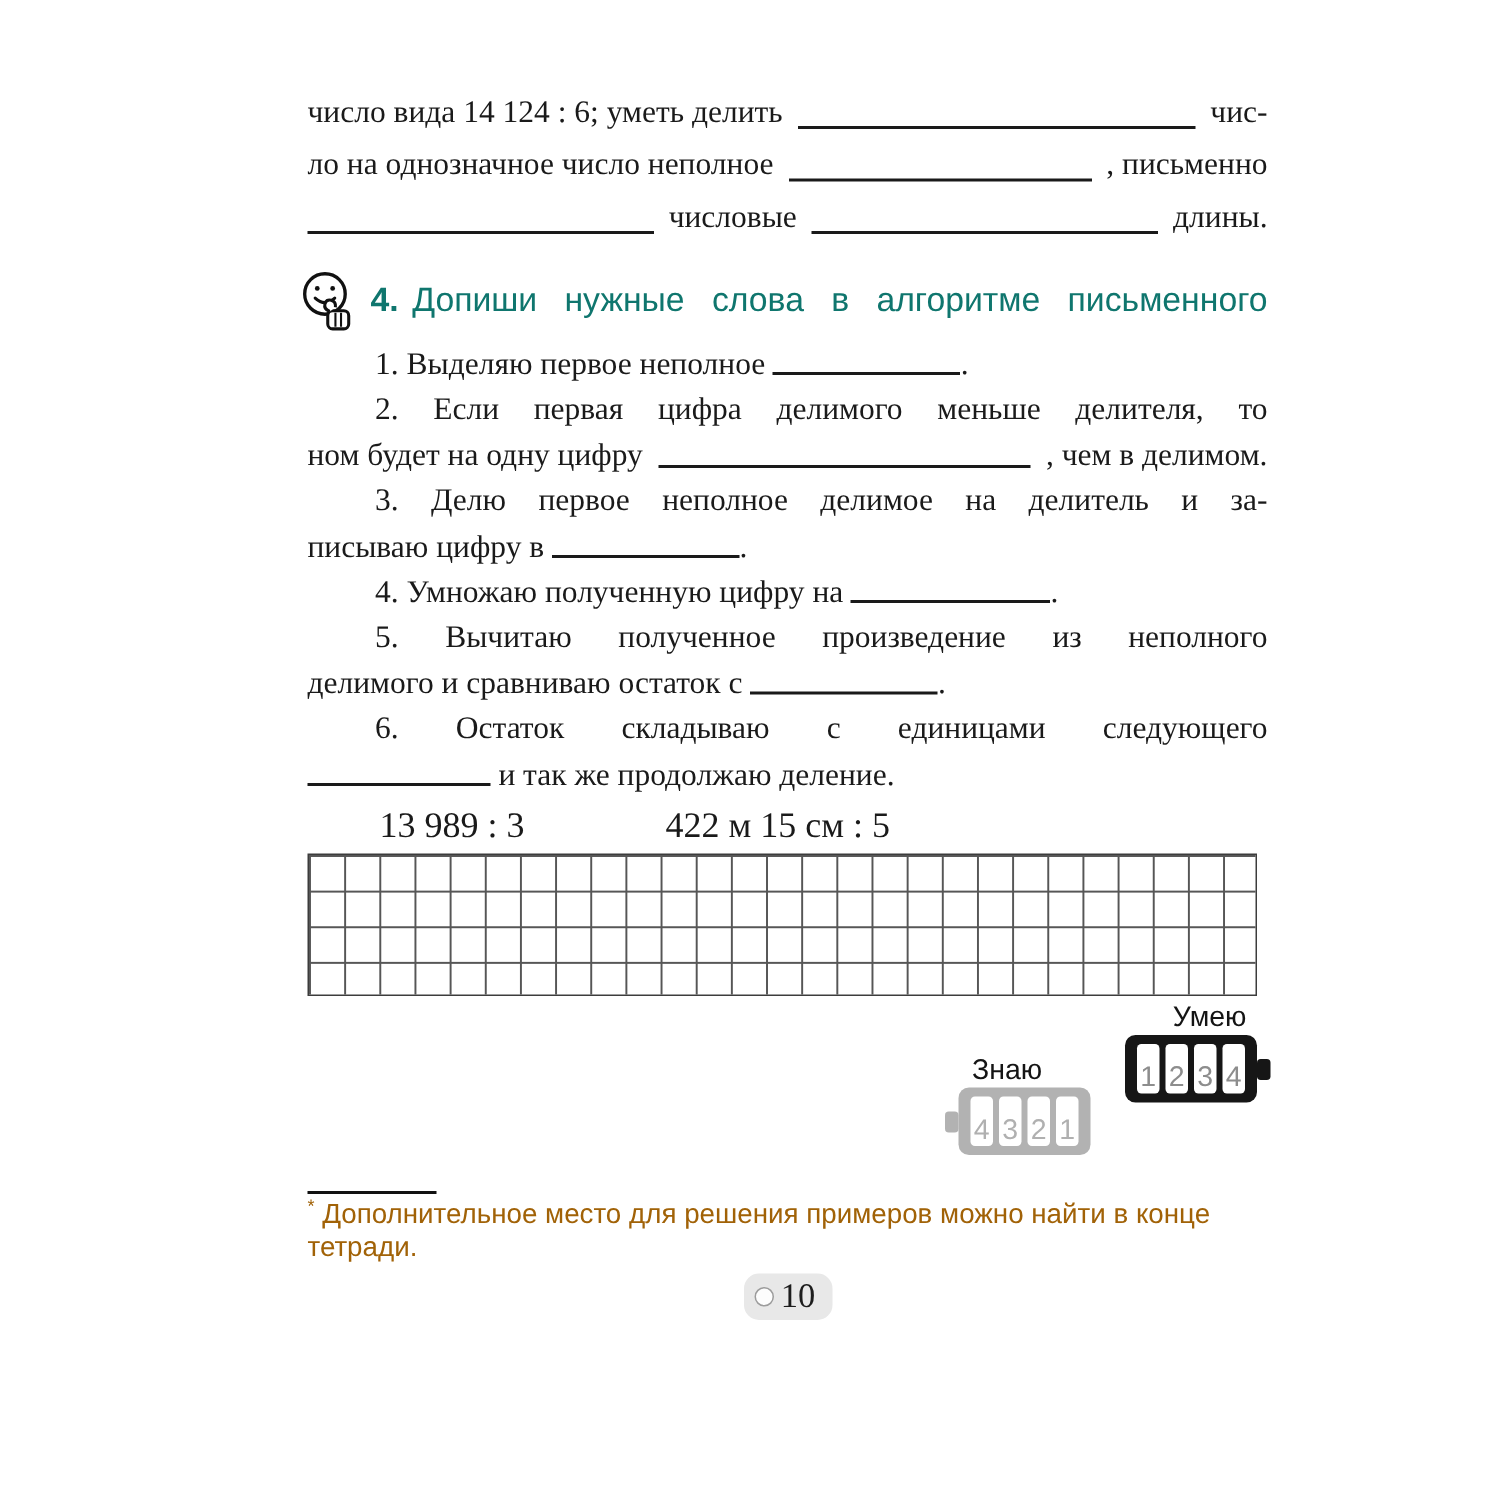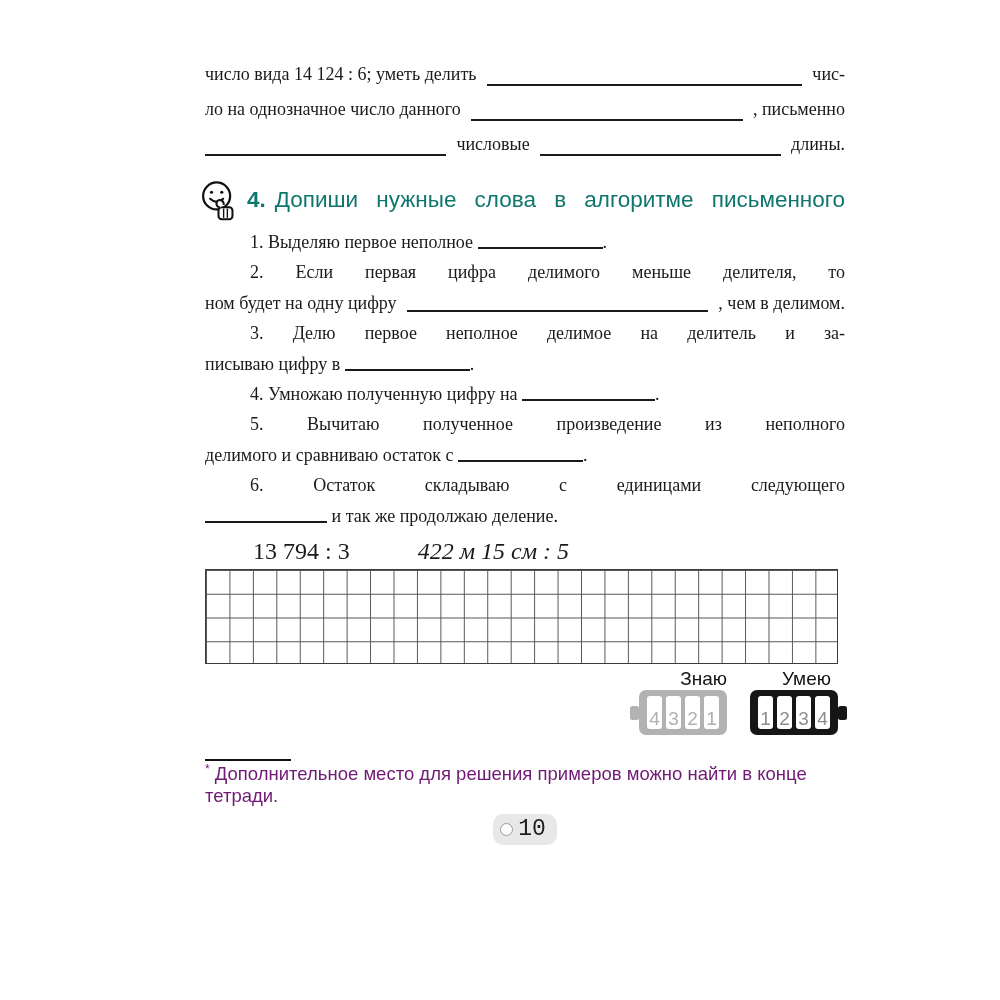--- a/index.html
+++ b/index.html
@@ -9,7 +9,7 @@
   .content{position:absolute;left:205px;top:0;width:640px;}
 
   
-  .tline{font-family:"Liberation Serif",serif;font-size:18px;line-height:30.4px;
+  .tline{font-family:"Liberation Serif",serif;font-size:21px;line-height:30.4px;
          white-space:pre-wrap;}
   .intro .tline{line-height:35px;}
   .just{text-align:justify;text-align-last:justify;}

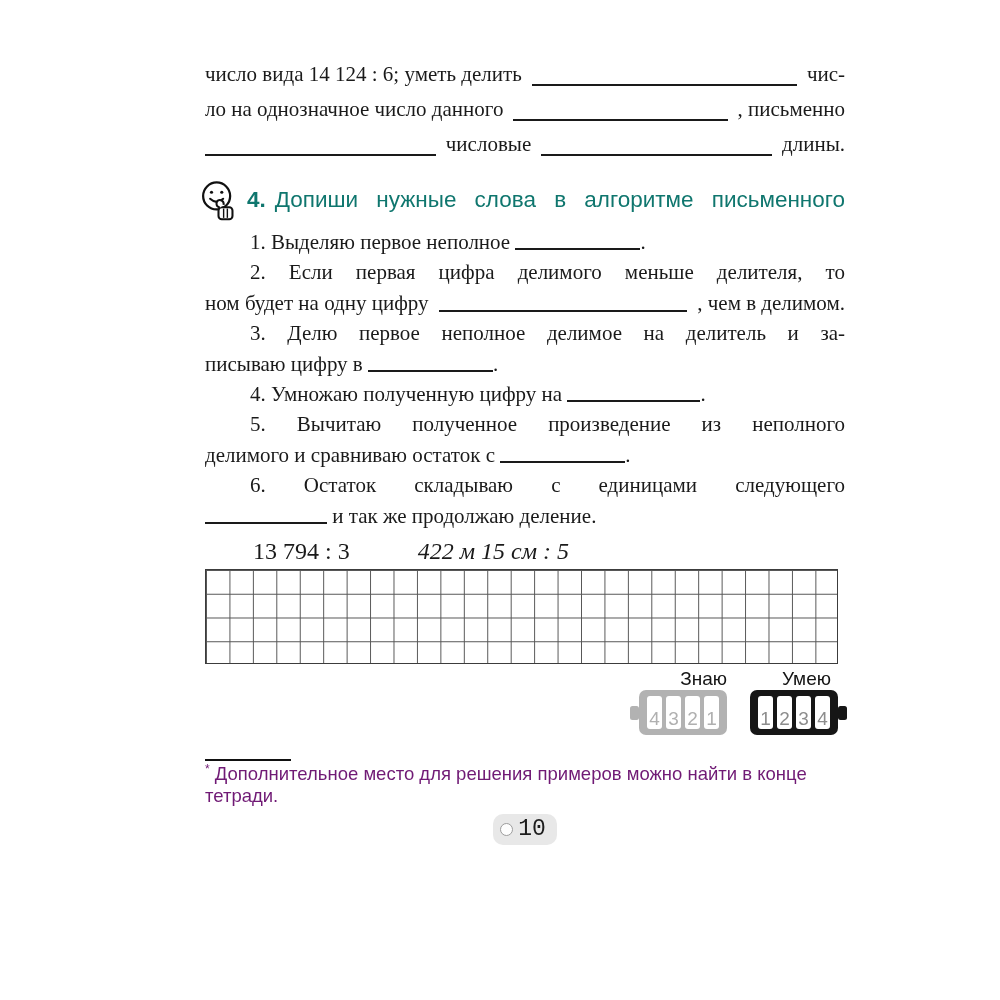--- a/index.html
+++ b/index.html
@@ -89,7 +89,7 @@
 
     <div class="intro" id="intro-lines">
         <div class="tline flexline"><span>число вида 14 124 : 6; уметь делить</span><span class="blank fillw"></span><span>чис-</span></div>
-        <div class="tline flexline"><span>ло на однозначное число данного</span><span class="blank fillw"></span><span>, письменно</span></div>
+        <div class="tline flexline"><span>ло на однозначное число неполное</span><span class="blank fillw"></span><span>, письменно</span></div>
         <div class="tline flexline"><span class="blank fillw"></span><span>числовые</span><span class="blank fillw"></span><span>длины.</span></div>
       </div>
 

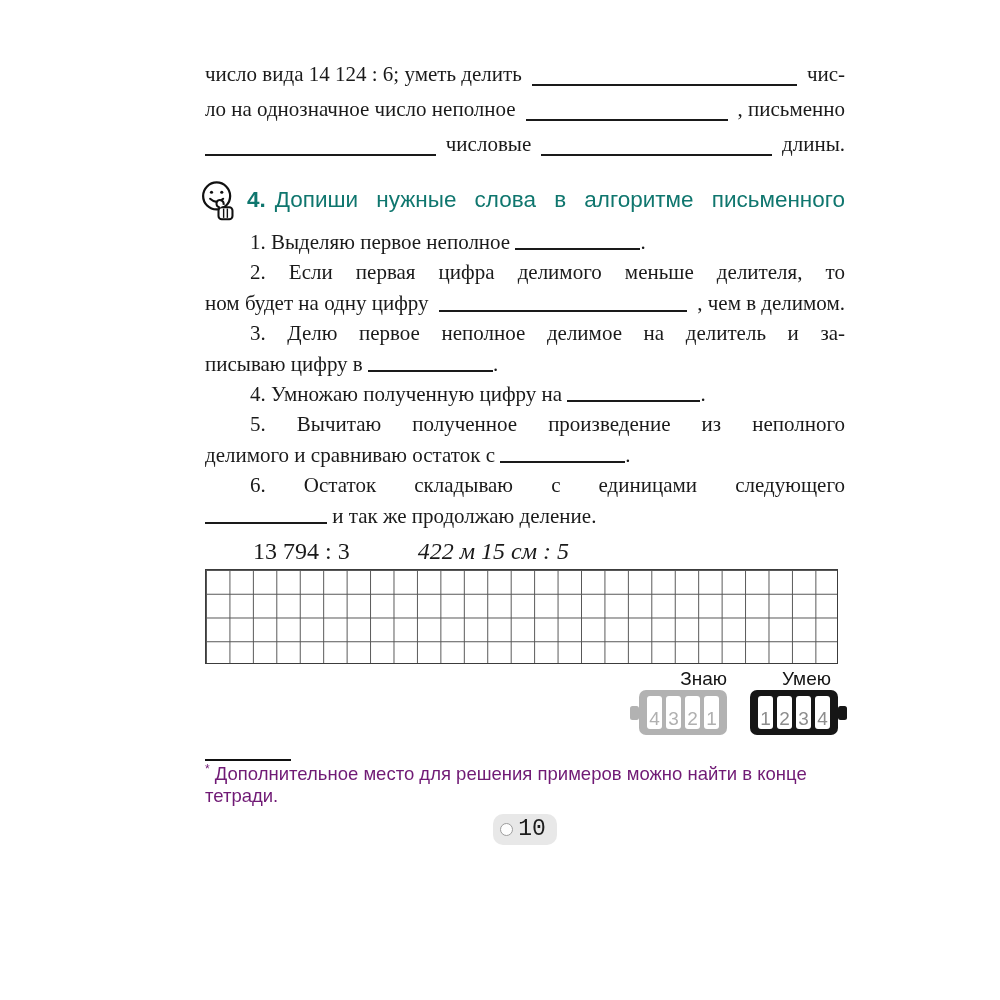--- a/index.html
+++ b/index.html
@@ -124,7 +124,7 @@
 
 
     <div class="problems">
-      <span class="p1">13 794 : 3</span>
+      <span class="p1">13 989 : 3</span>
       <span class="p2">422 м 15 см : 5</span>
     </div>
 

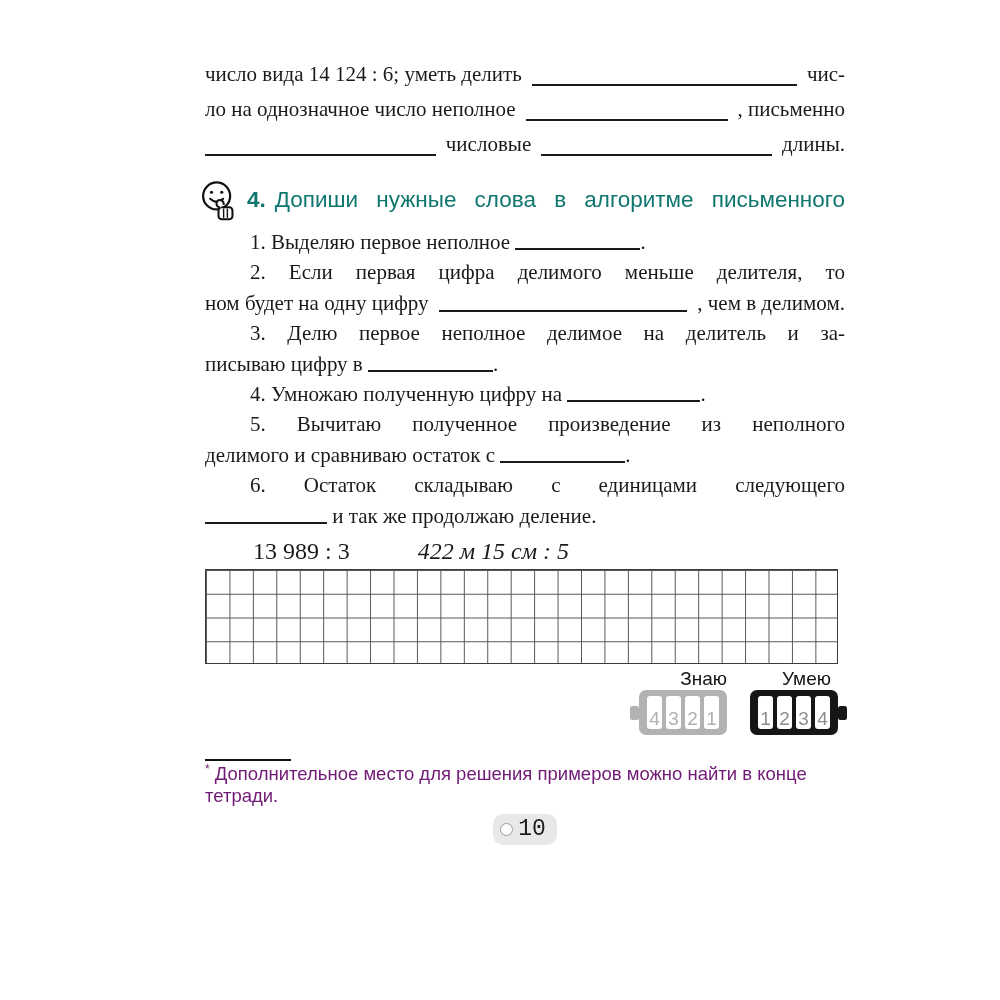--- a/index.html
+++ b/index.html
@@ -37,7 +37,7 @@
   .problems{margin-top:5px;display:flex;font-family:"Liberation Serif",serif;
             font-size:24px;line-height:30px;}
   .problems .p1{margin-left:48px;}
-  .problems .p2{margin-left:68px;font-style:italic;}
+  .problems .p2{margin-left:94px;}
 
   
   .calc-grid{margin-top:3px;width:633px;height:95px;border:1.5px solid #3c3c3c;

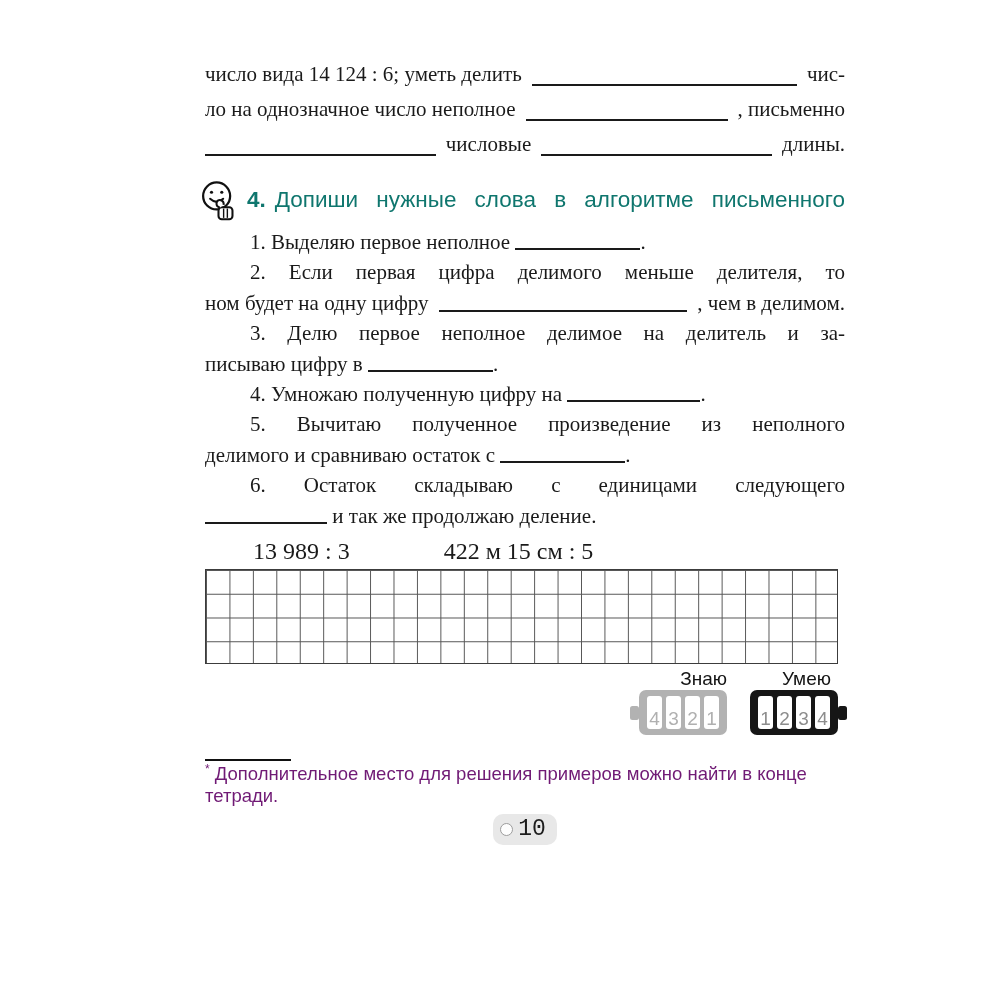--- a/index.html
+++ b/index.html
@@ -50,7 +50,7 @@
   .batt-wrap{display:flex;flex-direction:column;}
   .batt-label{font-family:"Liberation Sans",sans-serif;font-size:19px;color:#141414;
               height:20px;line-height:18px;}
-  .batt-label.left{padding-left:9px;text-align:right;}
+  .batt-label.left{padding-left:9px;text-align:left;margin-top:35px;}
   .batt-label.right{padding-right:7px;text-align:right;}
   .batt{position:relative;width:88px;height:45px;border-radius:7px;display:flex;
         align-items:center;justify-content:center;gap:4px;}

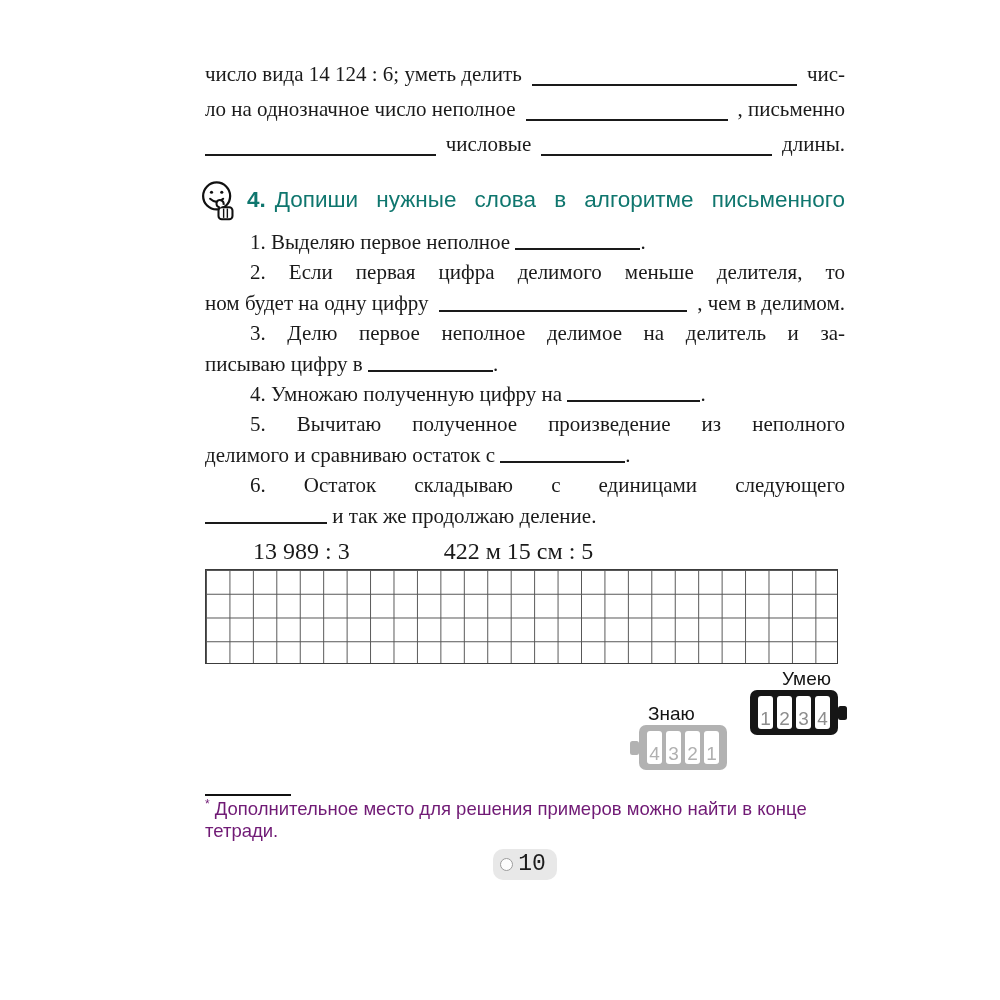--- a/index.html
+++ b/index.html
@@ -68,7 +68,7 @@
 
   
   .footnote{margin-top:24px;font-family:"Liberation Sans",sans-serif;font-size:18.5px;
-            color:#701a75;}
+            color:#a16207;}
   .footnote-rule{width:86px;height:2px;background:#111;margin-bottom:1px;}
   .footnote sup{font-size:12px;}
 

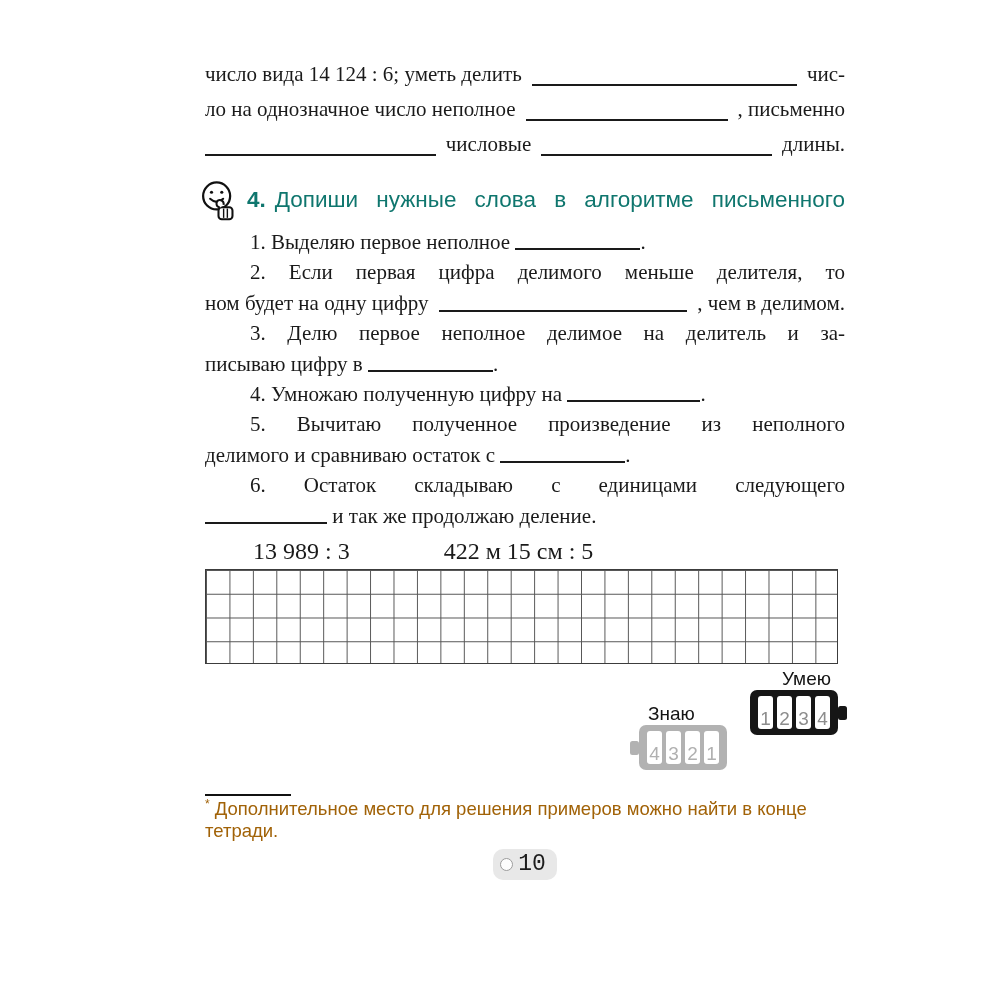--- a/index.html
+++ b/index.html
@@ -78,7 +78,7 @@
               border-radius:10px;padding:3px 11px 4px 7px;}
   .badge-circle{width:13px;height:13px;border-radius:50%;background:#fdfdfd;
                 border:1.5px solid #9c9c9c;box-sizing:border-box;}
-  .badge-num{font-family:Liberation Mono, monospace;font-size:23px;color:#1d1d1d;
+  .badge-num{font-family:Liberation Serif, serif;font-size:23px;color:#1d1d1d;
              line-height:24px;}
 </style>
 </head>

